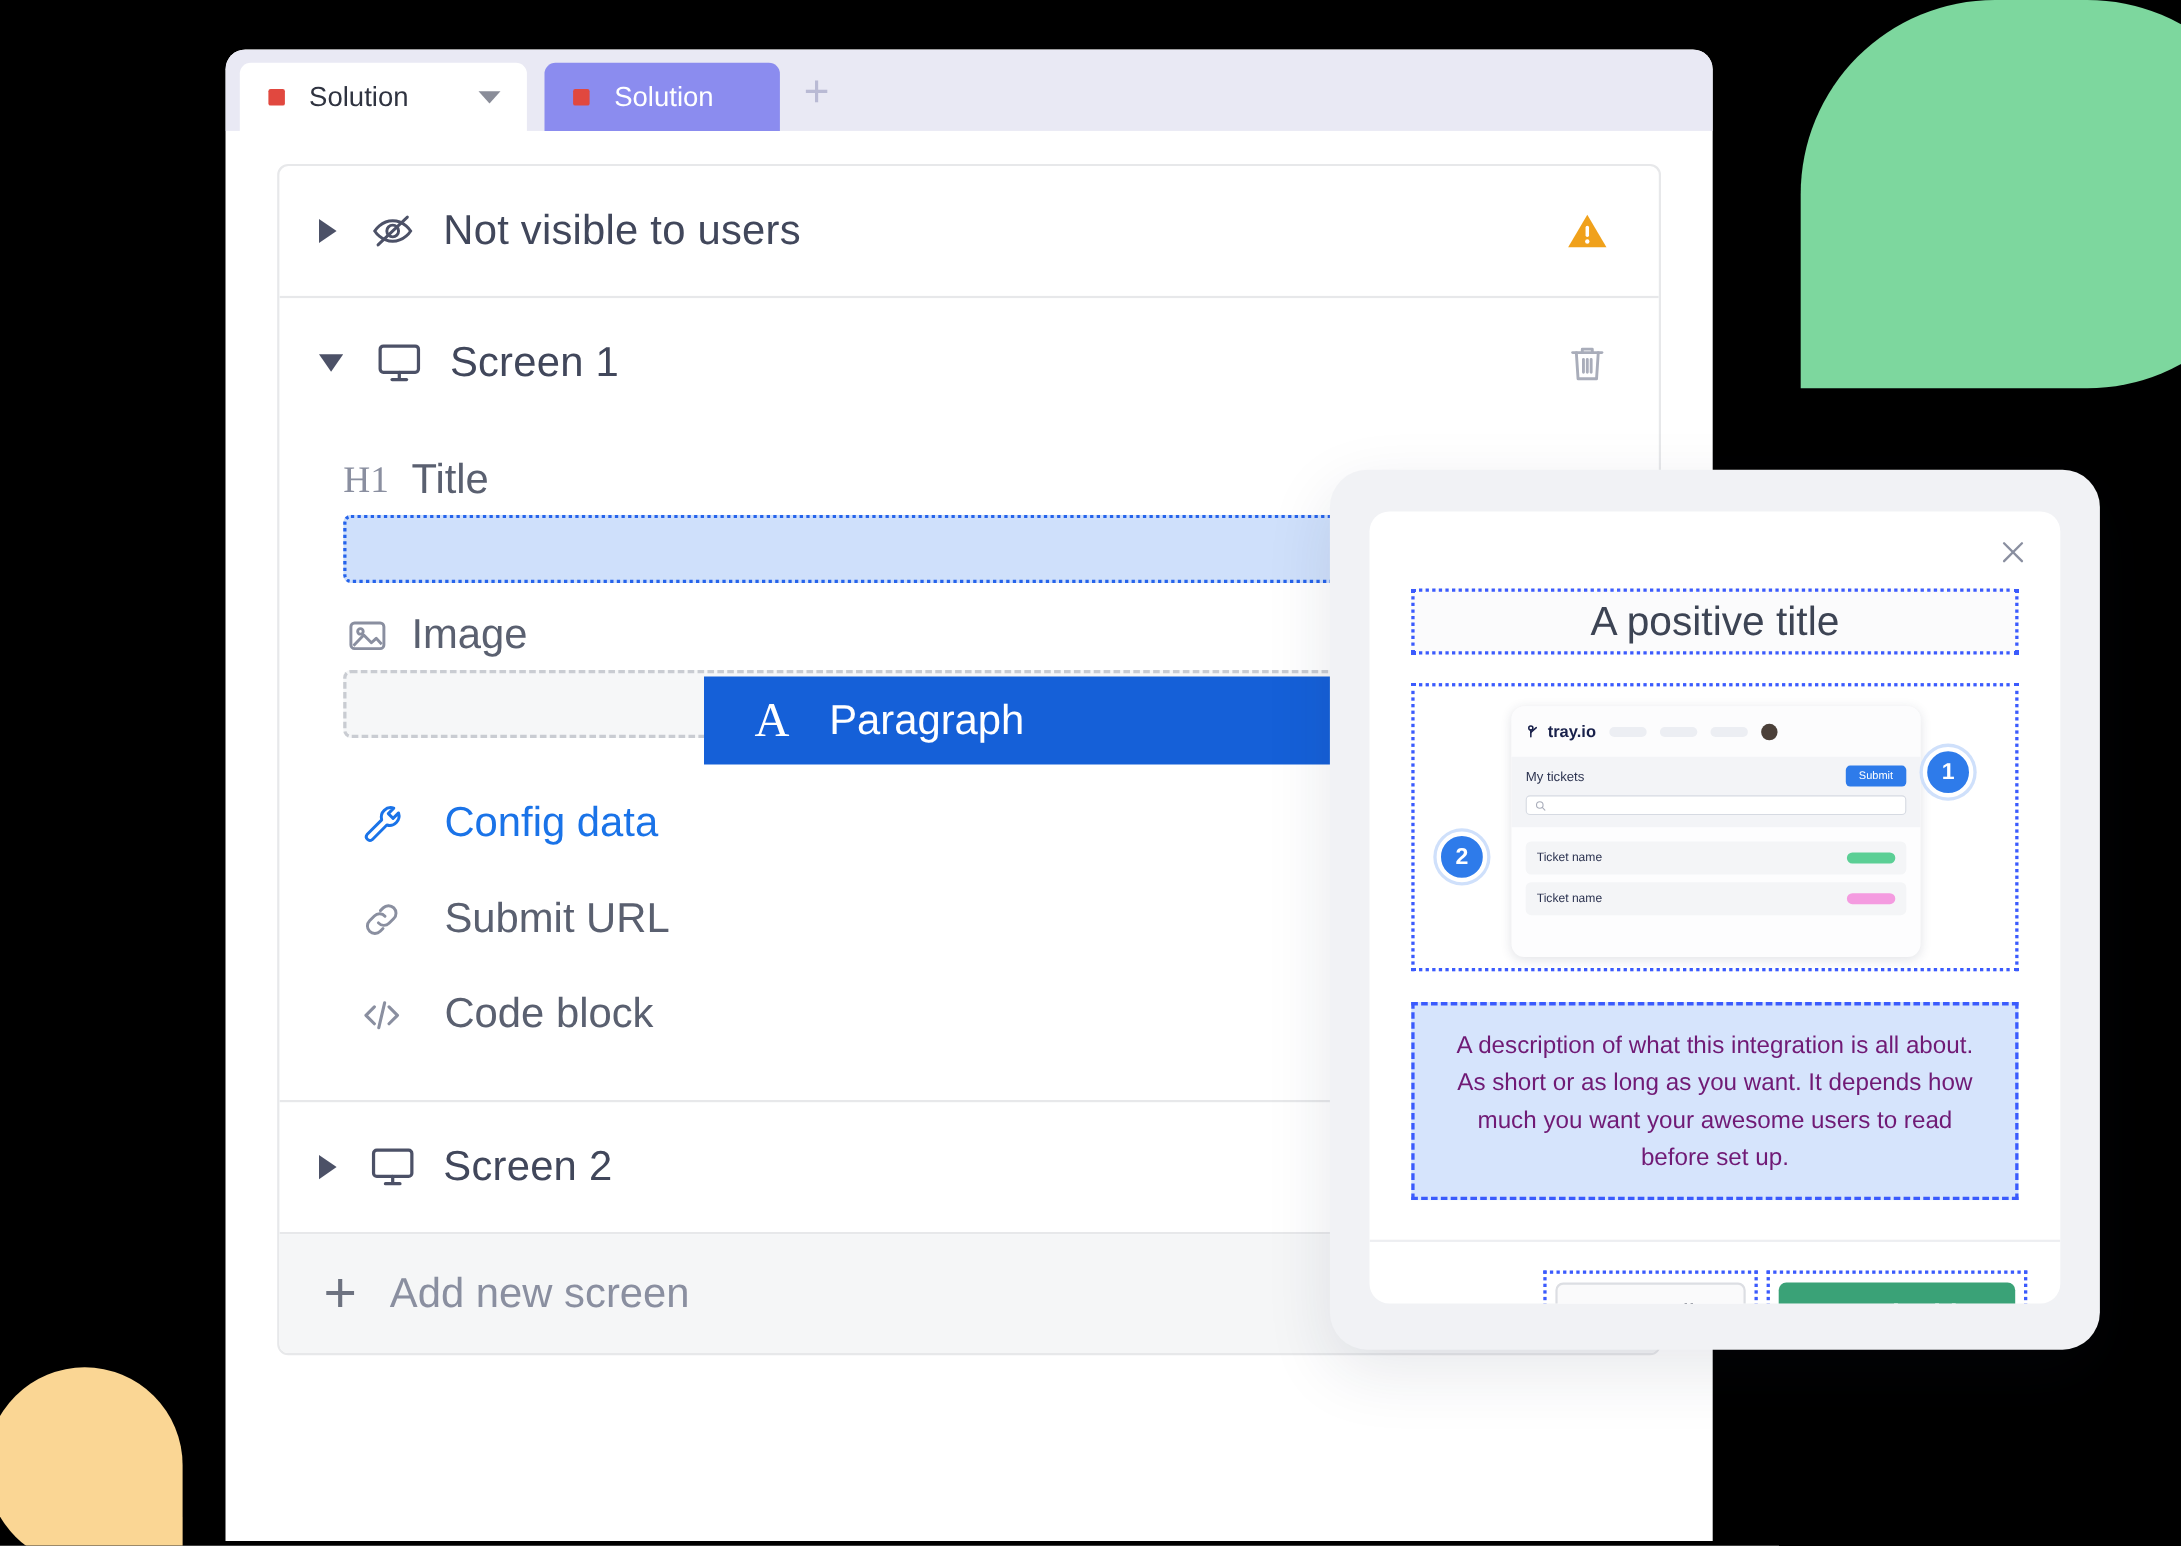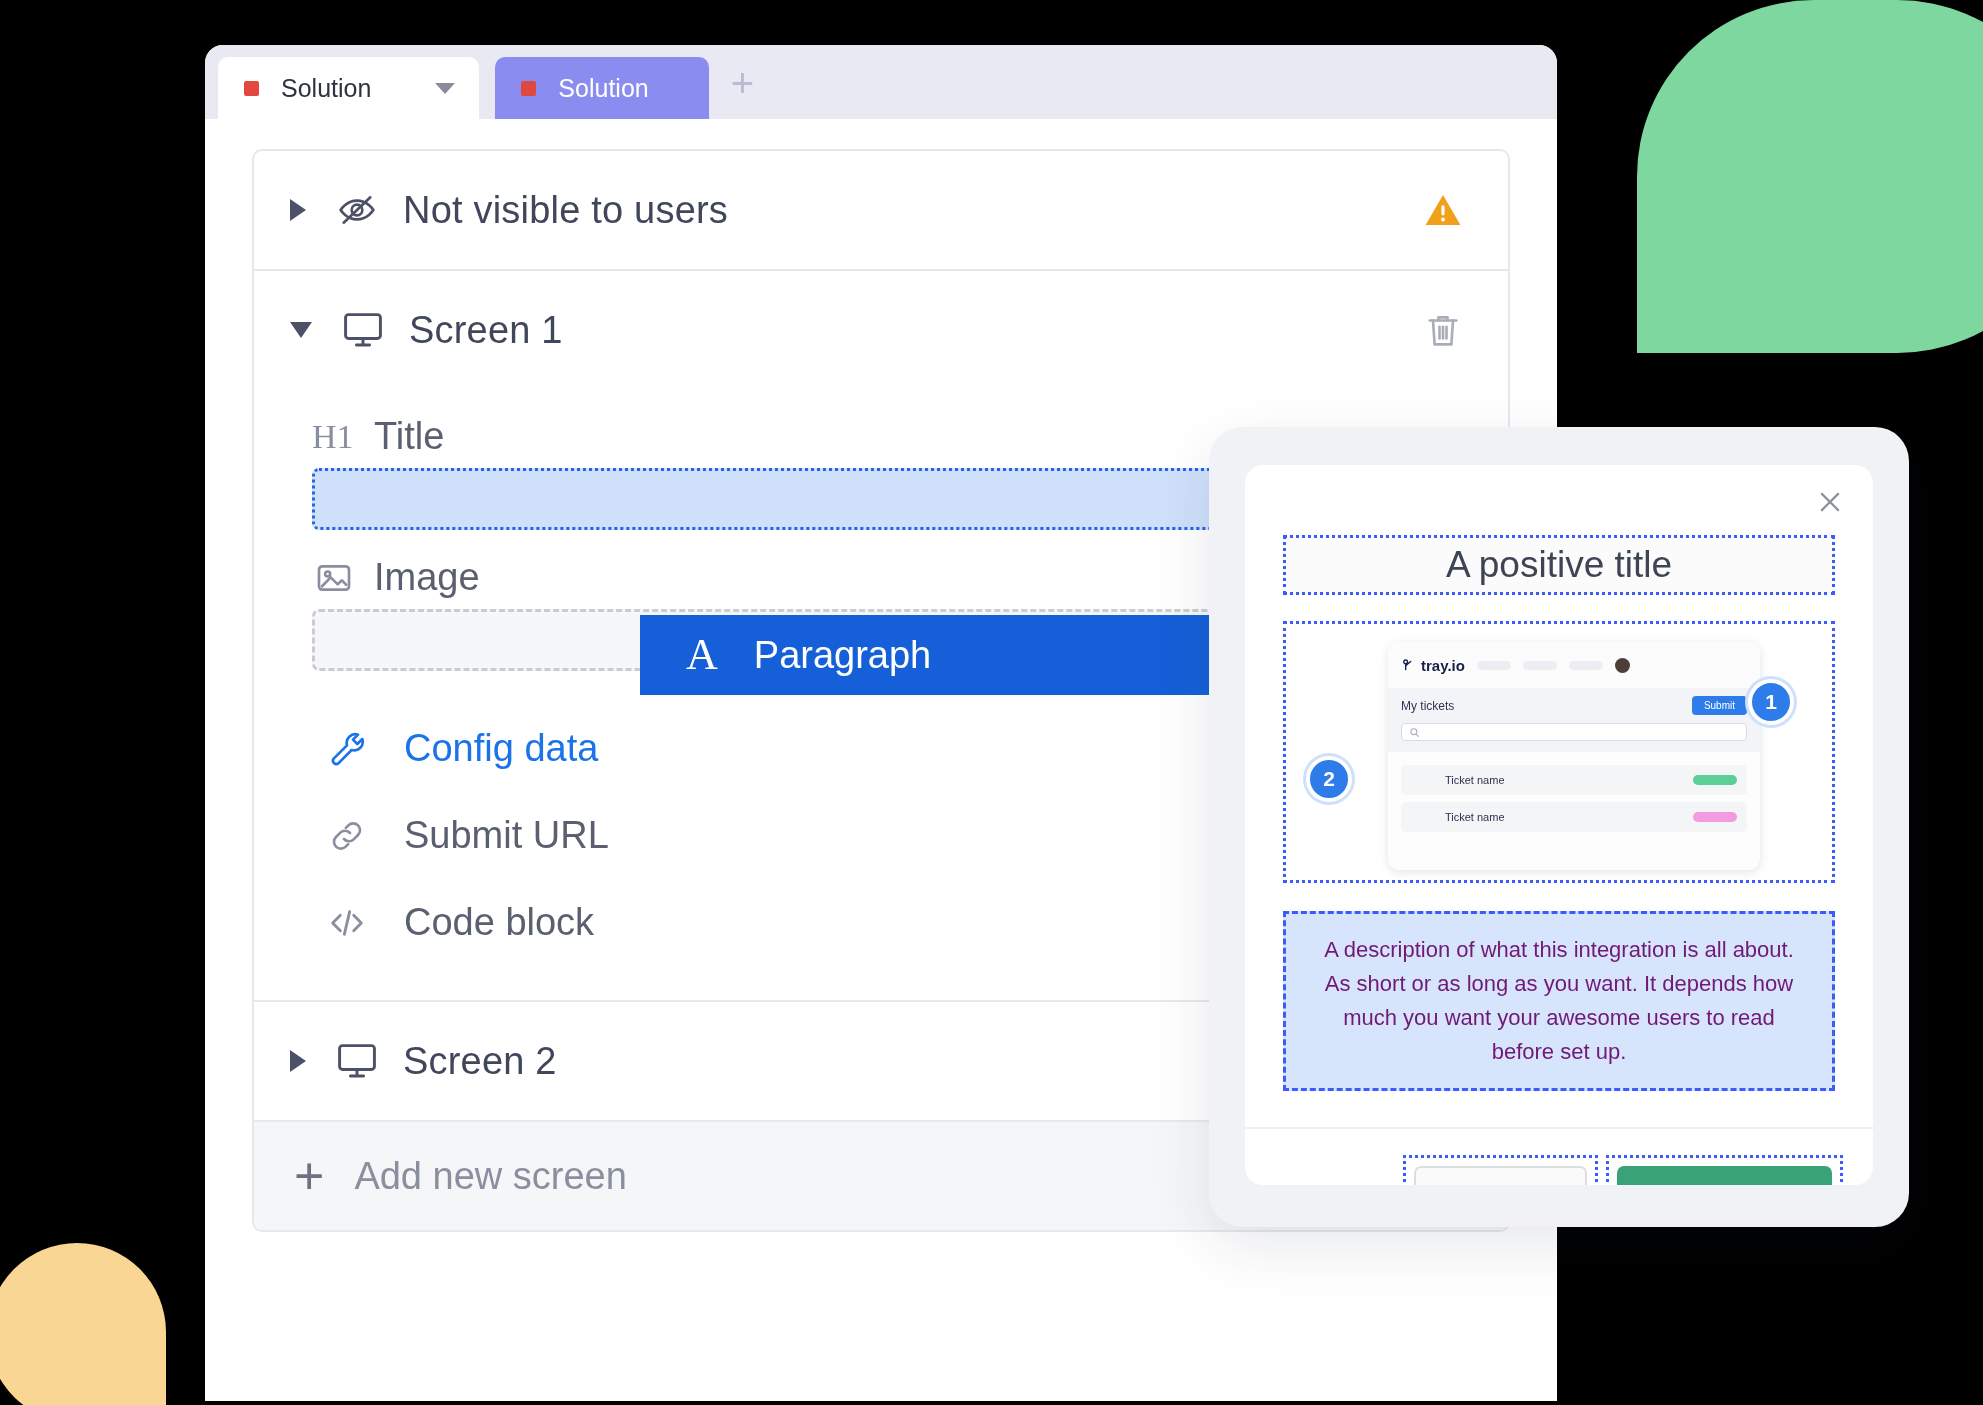--- a/index.html
+++ b/index.html
@@ -185,7 +185,7 @@
   }
 
   
-  .mini { position:absolute; left:102px; top:18px; width:372px; height:228px;
+  .mini { position:absolute; left:88px; top:18px; width:372px; height:228px;
           background:#FDFDFE; border-radius:12px; box-shadow:0 2px 10px rgba(40,50,80,.13); overflow:hidden; }
   .mini-top { height:46px; background:#FCFCFD; display:flex; align-items:center; padding:0 13px; }
   .mini-logo { display:flex; align-items:center; gap:6px; font-size:15px; color:#18204A; font-weight:700; }

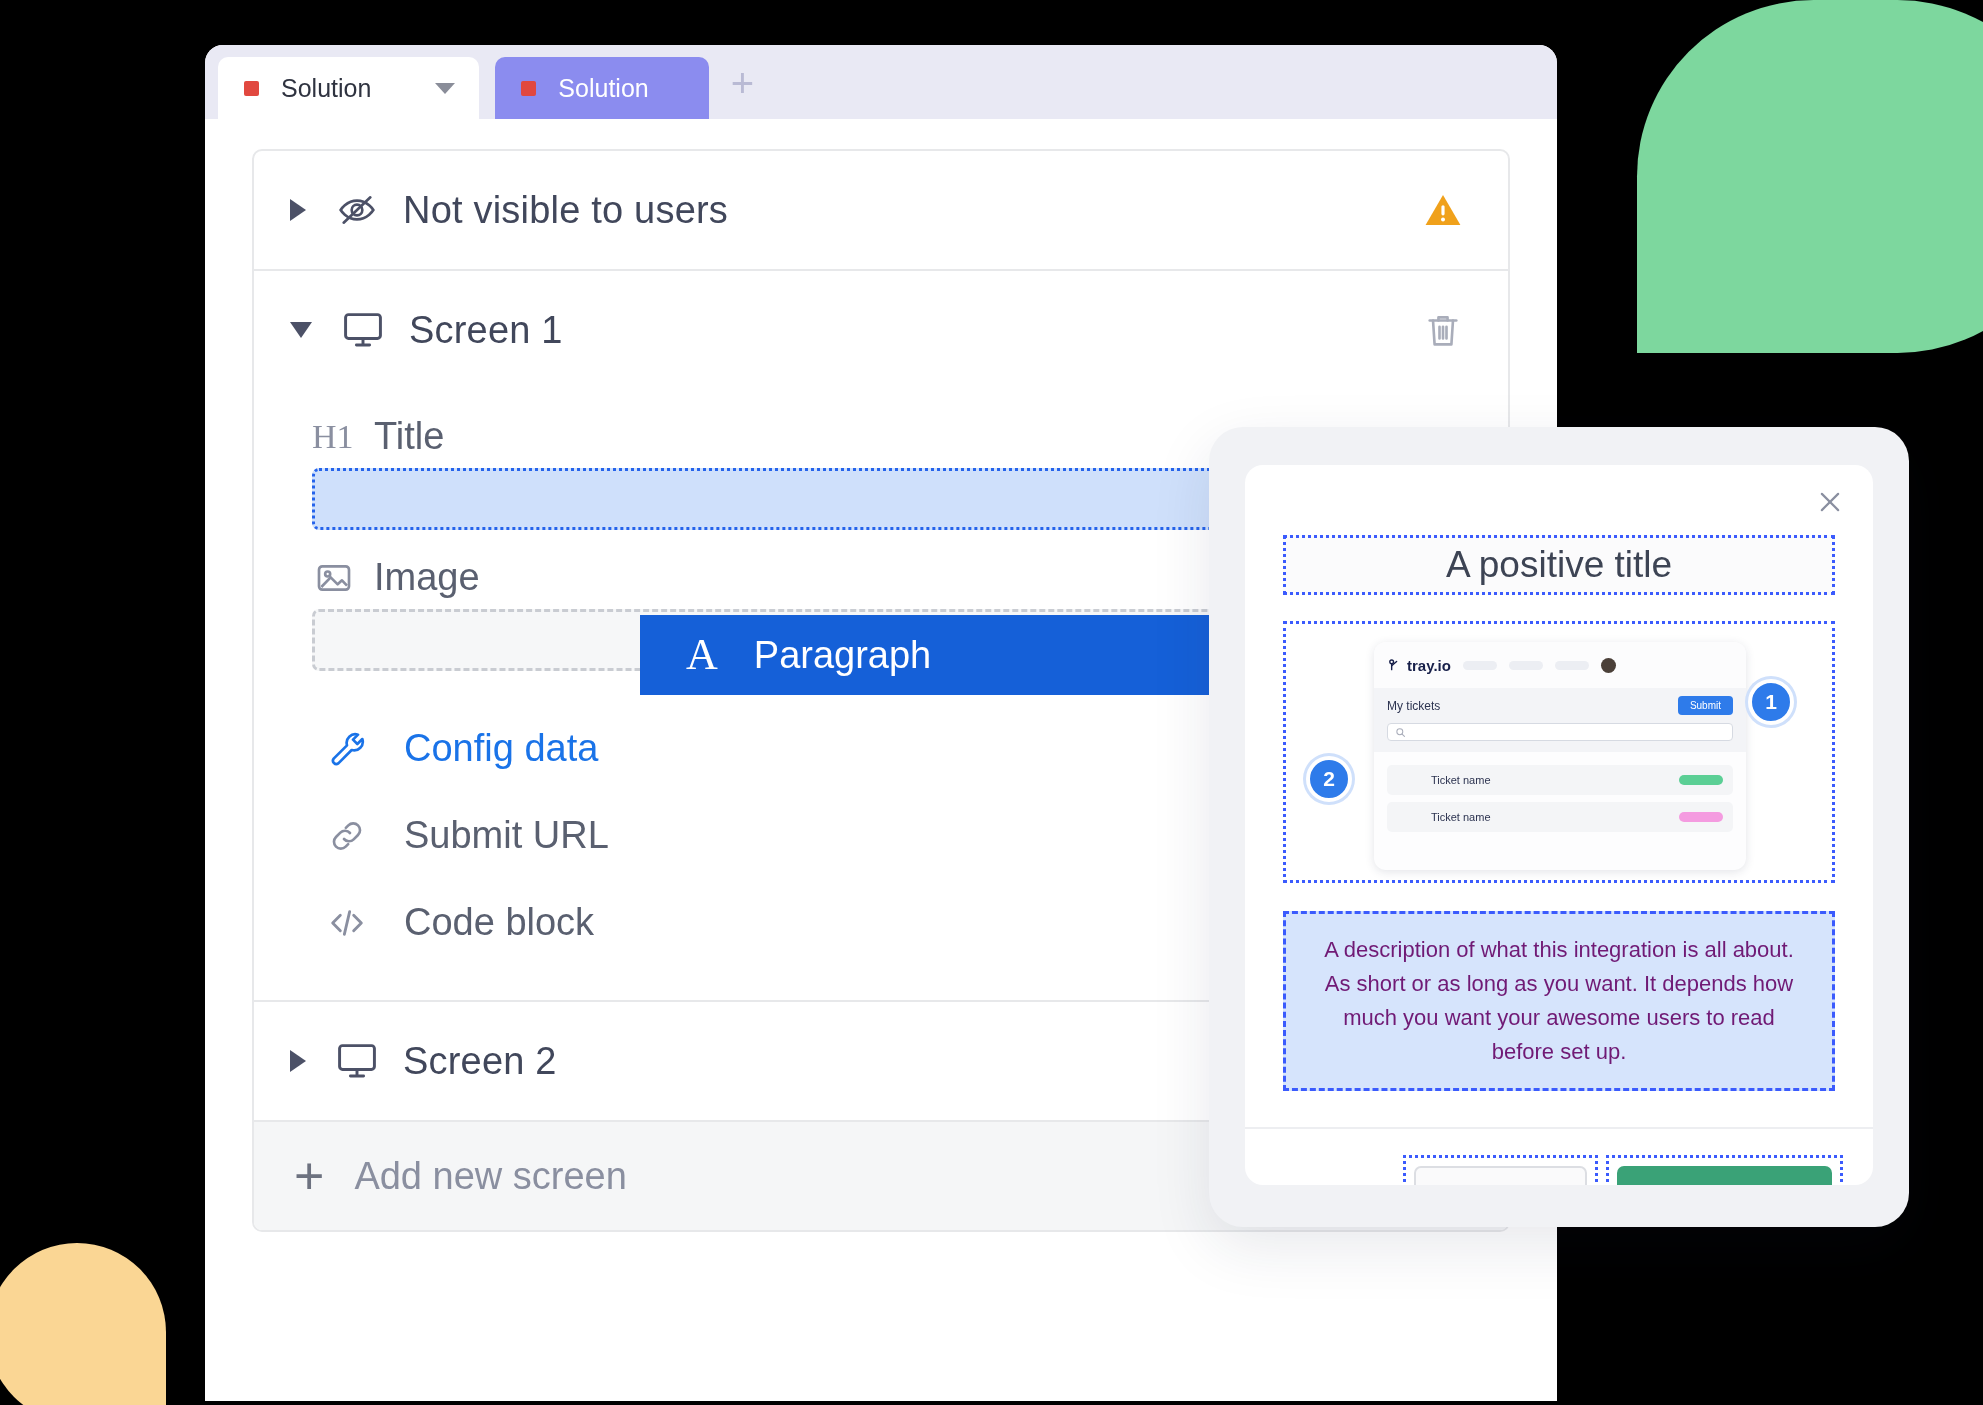--- a/index.html
+++ b/index.html
@@ -201,7 +201,7 @@
   .mini-list { padding:13px 13px 0 13px; }
   .mini-item { background:#F4F5F7; border-radius:5px; height:30px; display:flex;
                align-items:center; padding:0 10px; margin-bottom:7px; }
-  .mini-item-name { font-size:11px; color:#2C3350;margin-left:34px; }
+  .mini-item-name { font-size:11px; color:#2C3350; }
   .mini-chip { margin-left:auto; width:44px; height:10px; border-radius:5px; }
 
   .badge {

